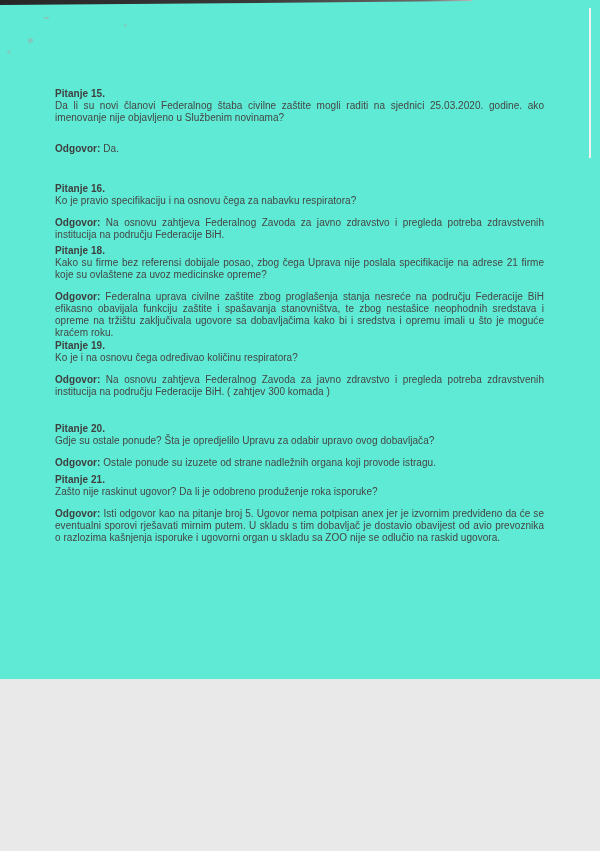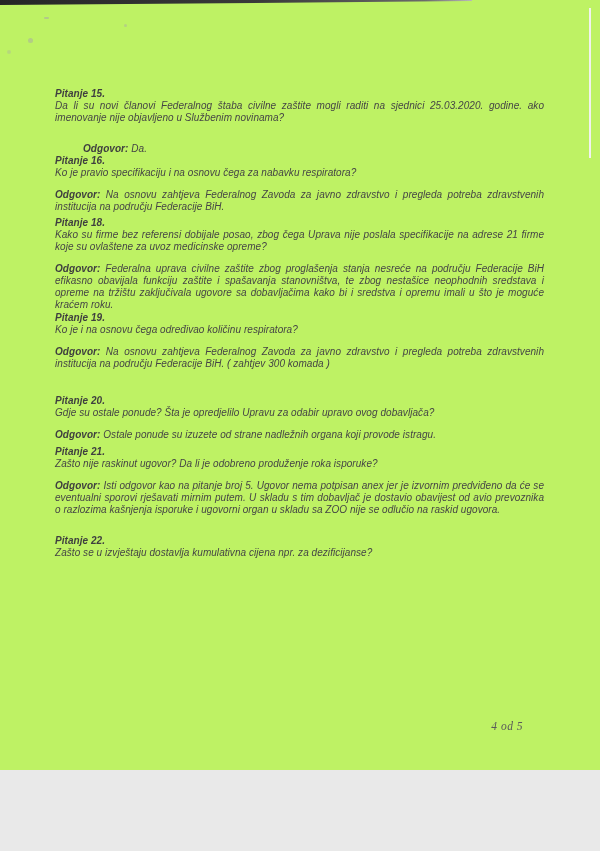--- a/index.html
+++ b/index.html
@@ -10,11 +10,10 @@
   }
   .page {
     position: relative;
-    width: 600px; height: 770px;
-    background: #bef264;
+    width: 600px; height: 679px;
+    background: #5eead4;
     overflow: hidden;
     color: #454545;
-    font-style: italic;
   }
   
   .scan-edge {

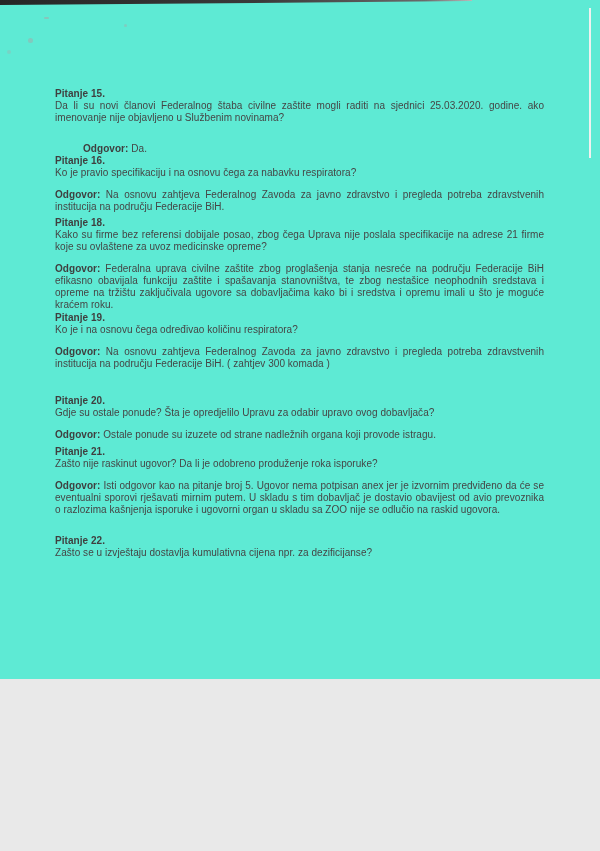--- a/index.html
+++ b/index.html
@@ -48,7 +48,7 @@
   .bold { font-weight: bold; color: #3f3f3f; }
 
   .sec-15 { margin-top: 0; }
-  .sec-15 .a-text { margin-top: 19px !important; margin-left: 28px; }
+  .sec-15 .a-text { margin-top: 19px !important; }
   .sec-16 { }
   .sec-17 { margin-top: 11px; }
   .sec-18 { margin-top: 4px; }

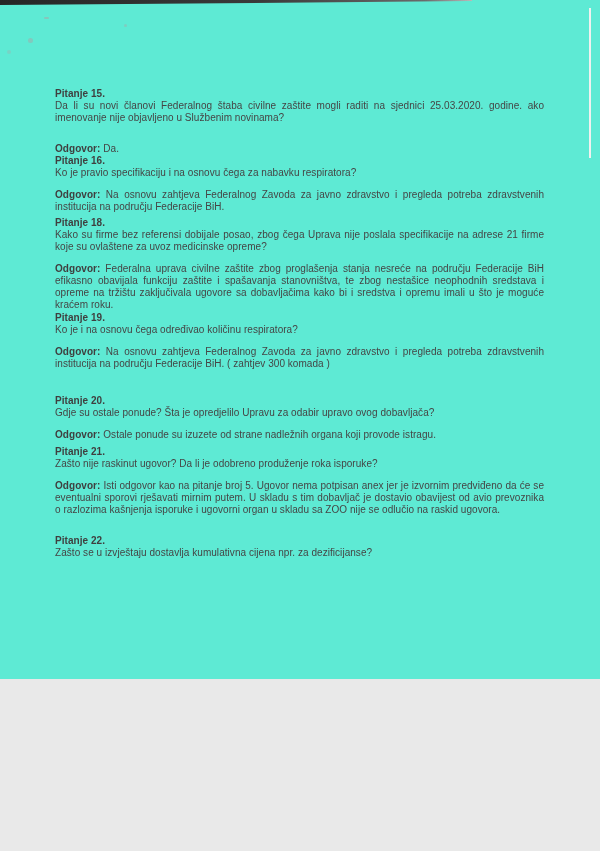--- a/index.html
+++ b/index.html
@@ -49,7 +49,7 @@
 
   .sec-15 { margin-top: 0; }
   .sec-15 .a-text { margin-top: 19px !important; }
-  .sec-16 { }
+  .sec-16 { margin-top: 28px; }
   .sec-17 { margin-top: 11px; }
   .sec-18 { margin-top: 4px; }
   .sec-19 { margin-top: 1px; }

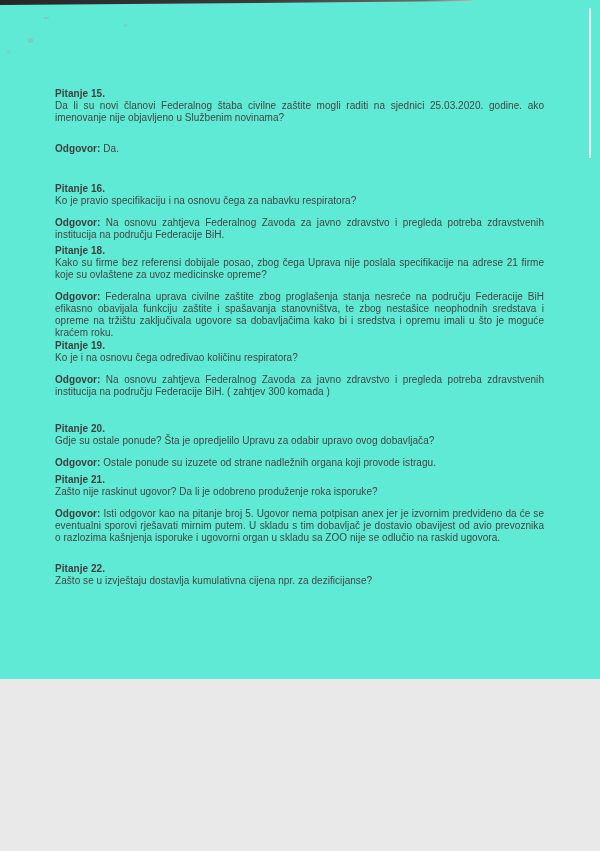--- a/index.html
+++ b/index.html
@@ -117,10 +117,6 @@
       <p class="a-text"><span class="bold">Odgovor:</span> <span>Isti odgovor kao na pitanje broj 5. Ugovor nema potpisan anex jer je izvornim predviđeno da će se eventualni sporovi rješavati mirnim putem. U skladu s tim dobavljač je dostavio obavijest od avio prevoznika o razlozima kašnjenja isporuke i ugovorni organ u skladu sa ZOO nije se odlučio na raskid ugovora.</span></p>
     </div>
 
-    <div class="section sec-22">
-      <p class="q-head">Pitanje 22.</p>
-      <p class="q-text">Zašto se u izvještaju dostavlja kumulativna cijena npr. za dezificijanse?</p>
-    </div>
 
   </div>
 

